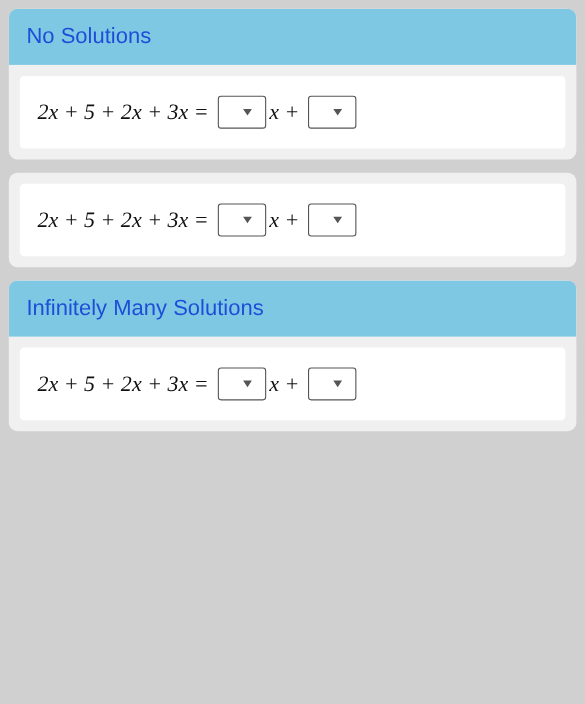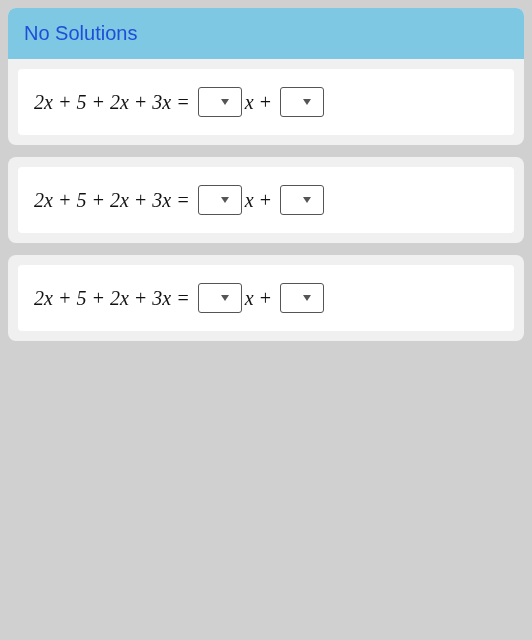--- a/index.html
+++ b/index.html
@@ -134,6 +134,9 @@
 </div>
 
 <div class="card">
+  <div class="card-header">
+    <span class="card-title">Infinitely Many Solutions</span>
+  </div>
   <div class="card-body">
     <div class="equation">
       <span class="eq-text math-italic">2<i>x</i> + 5 + 2<i>x</i> + 3<i>x</i> =&nbsp;</span>

